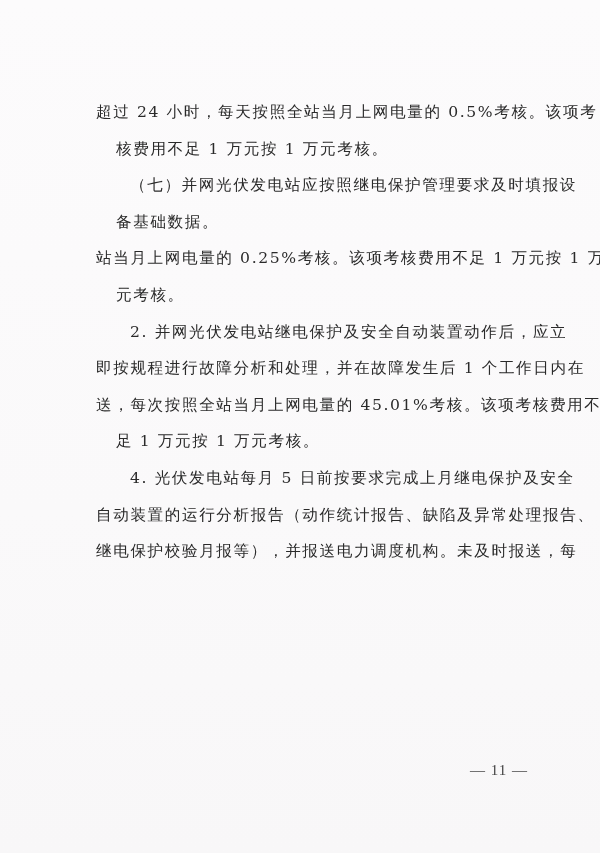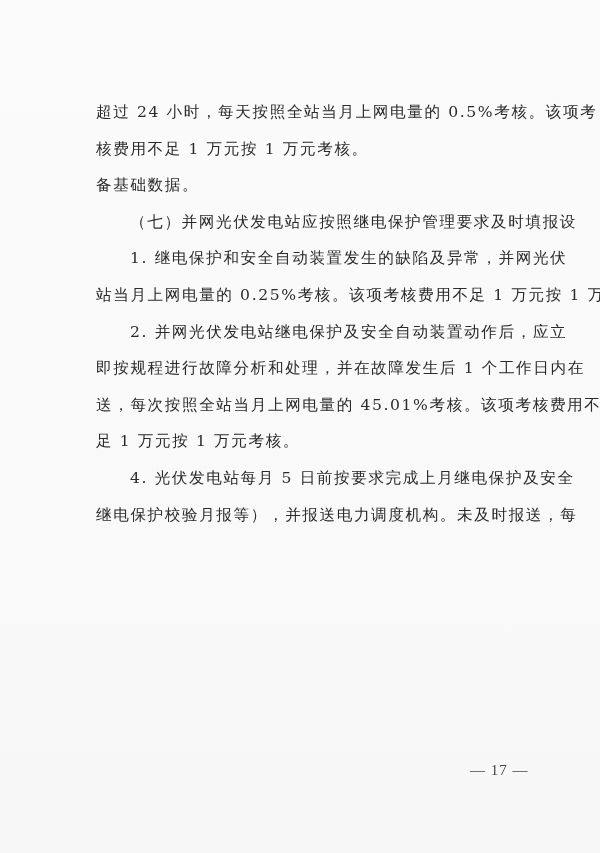--- a/index.html
+++ b/index.html
@@ -40,6 +40,7 @@
     }
     .line.last {
       text-align-last: left;
+      margin-left: 20px;
     }
     .line.indent {
       padding-left: 34px;

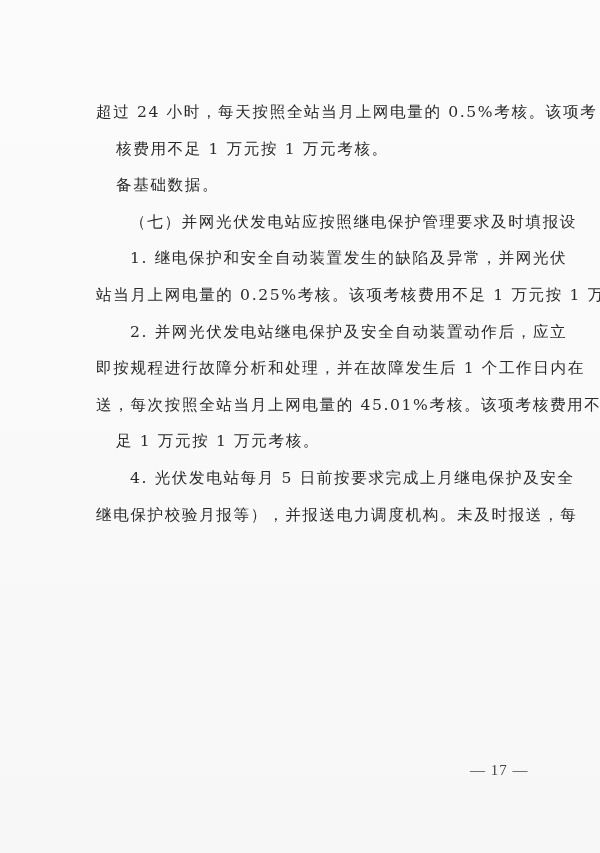--- a/index.html
+++ b/index.html
@@ -67,8 +67,8 @@
     </div>
 
     <div>
+      <span class="line indent">（七）并网光伏发电站应按照继电保护管理要求及时填报设</span>
       <span class="line last">备基础数据。</span>
-      <span class="line indent">（七）并网光伏发电站应按照继电保护管理要求及时填报设</span>
     </div>
 
     <div>

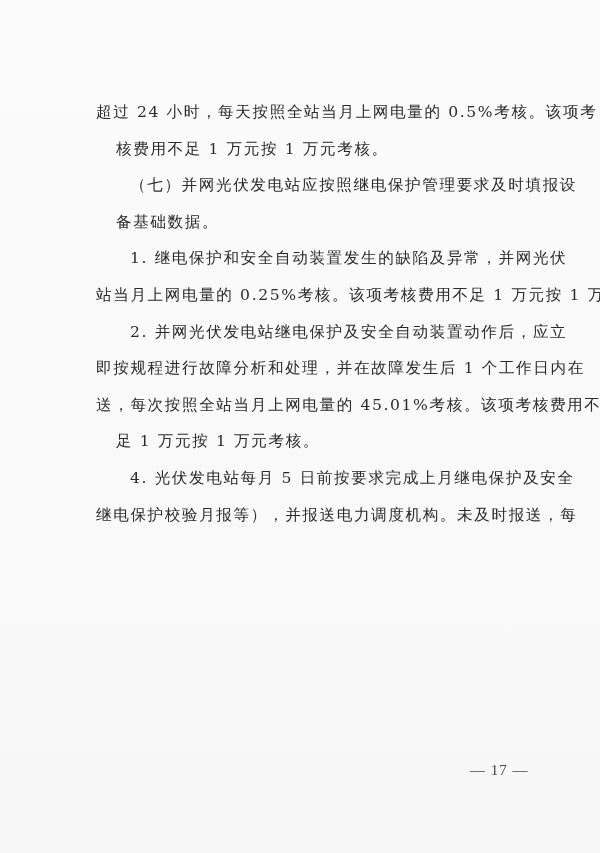--- a/index.html
+++ b/index.html
@@ -72,7 +72,6 @@
     </div>
 
     <div>
-      <span class="line indent">1. 继电保护和安全自动装置发生的缺陷及异常，并网光伏</span>
       <span class="line">站当月上网电量的 0.25%考核。该项考核费用不足 1 万元按 1 万</span>
     </div>
 

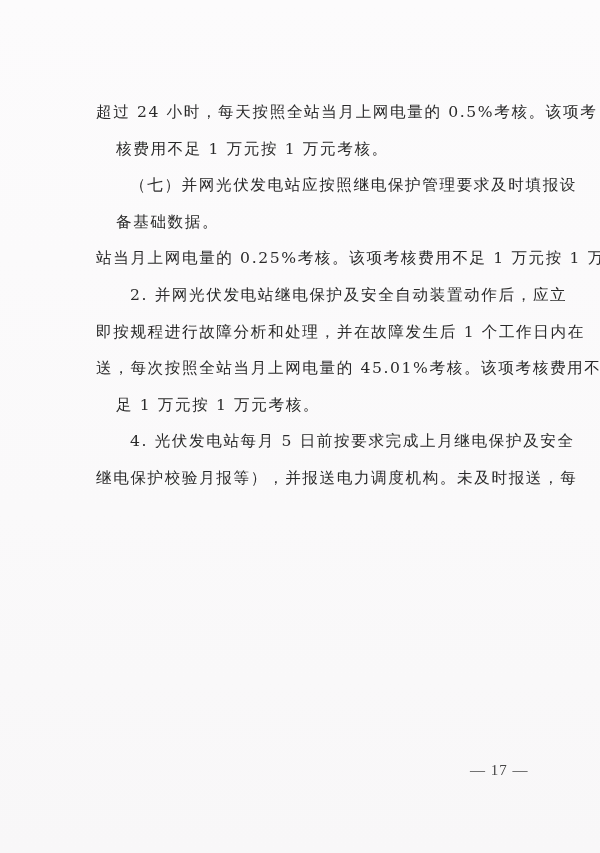--- a/index.html
+++ b/index.html
@@ -73,6 +73,7 @@
 
     <div>
       <span class="line">站当月上网电量的 0.25%考核。该项考核费用不足 1 万元按 1 万</span>
+      <span class="line last">元考核。</span>
     </div>
 
     <div>

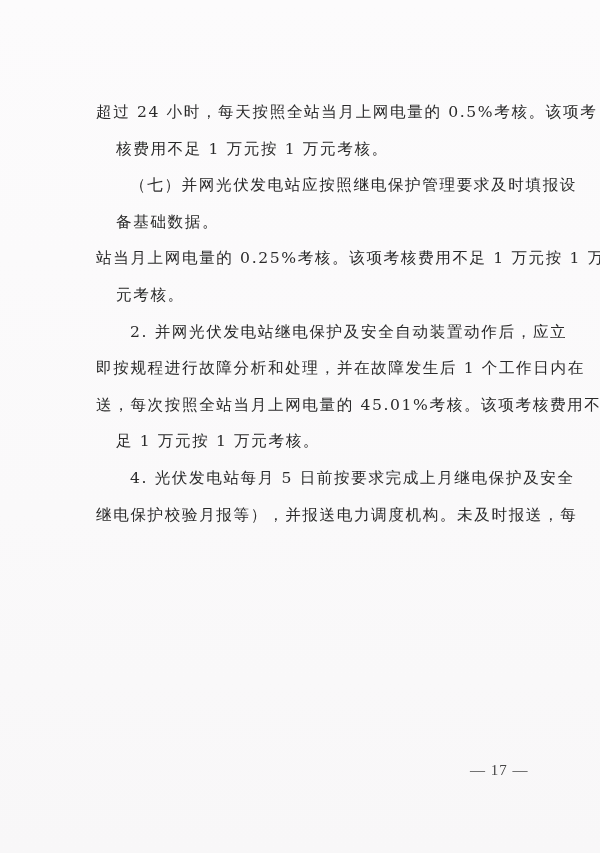--- a/index.html
+++ b/index.html
@@ -86,6 +86,7 @@
 
     <div>
       <span class="line indent">4. 光伏发电站每月 5 日前按要求完成上月继电保护及安全</span>
+      <span class="line">自动装置的运行分析报告（动作统计报告、缺陷及异常处理报告、</span>
       <span class="line">继电保护校验月报等），并报送电力调度机构。未及时报送，每</span>
     </div>
 

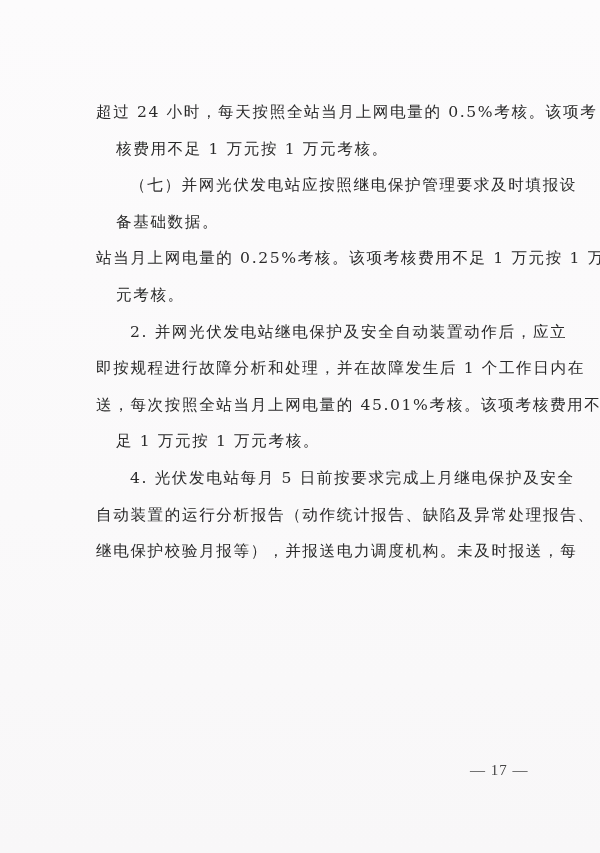--- a/index.html
+++ b/index.html
@@ -92,7 +92,7 @@
 
   </div>
 
-  <div class="page-number">— 17 —</div>
+  <div class="page-number">— 11 —</div>
 </div>
 
 </body></html>

